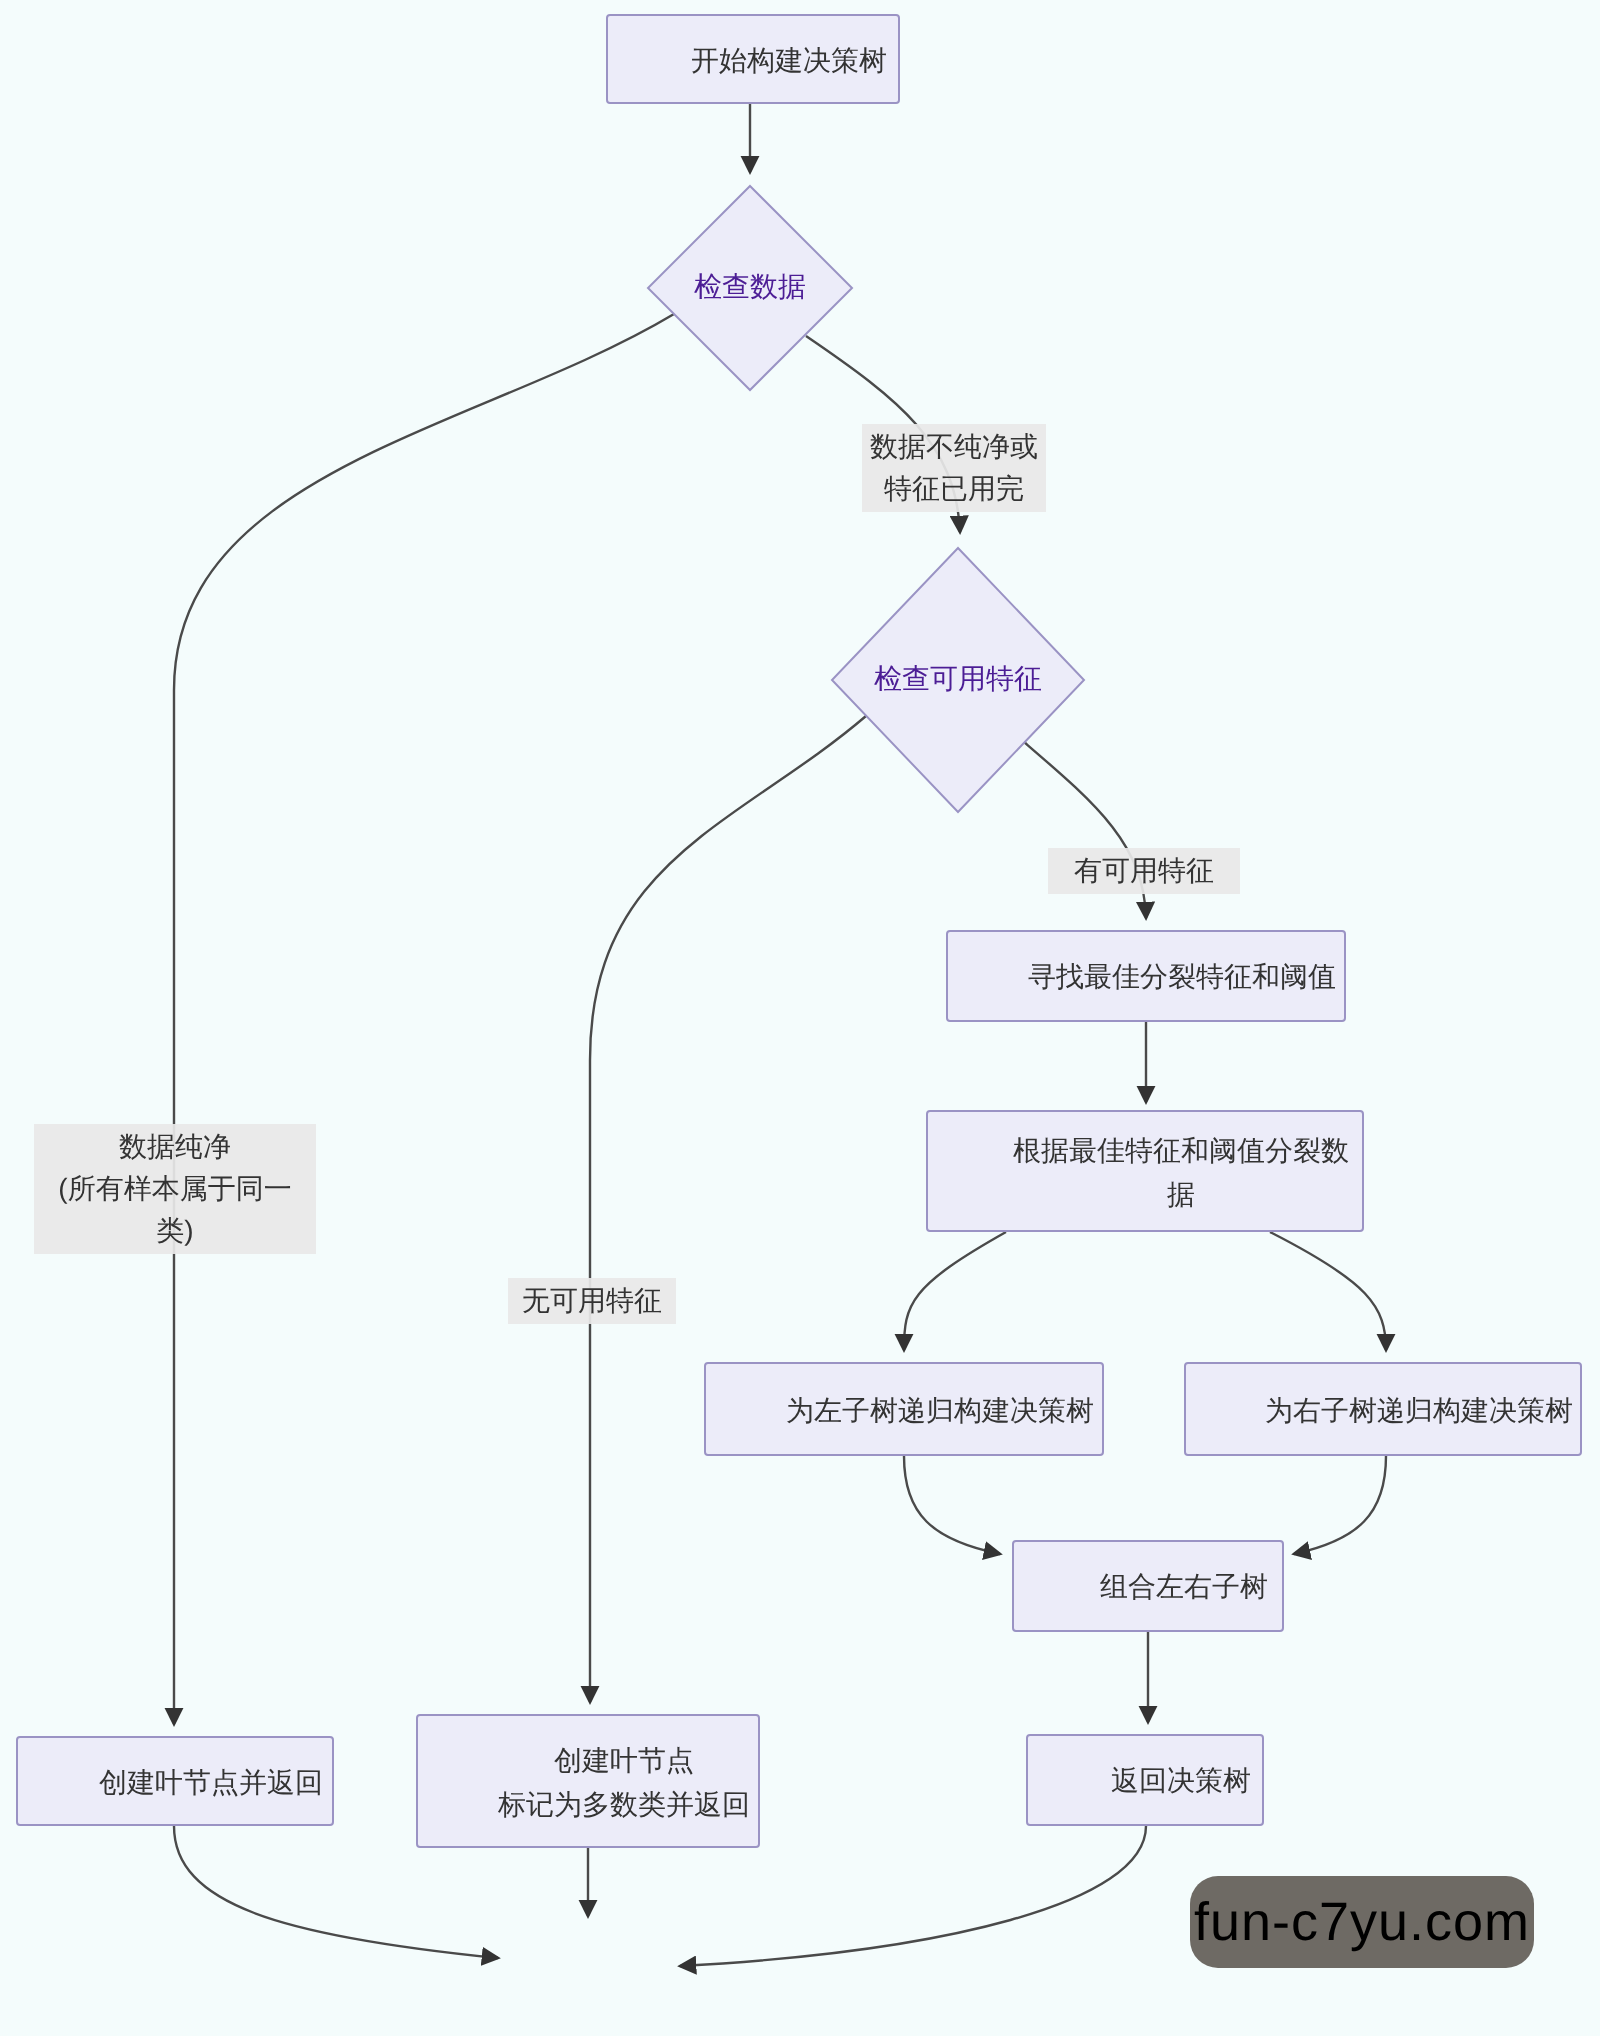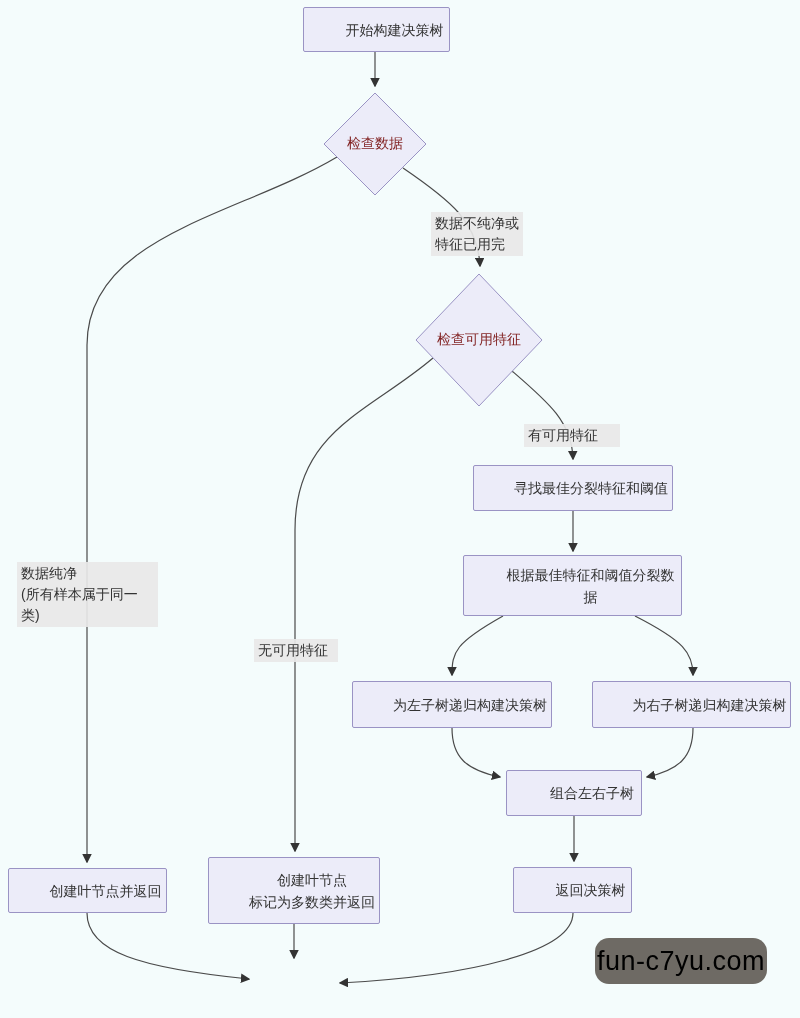--- a/index.html
+++ b/index.html
@@ -23,7 +23,7 @@
   }
   .diamond-label {
     position:absolute; transform:translate(-50%,-50%);
-    color:#7f1d1d; font-size:14px; white-space:nowrap;
+    color:#4c1d95; font-size:14px; white-space:nowrap;
   }
   .edge-label {
     position:absolute; box-sizing:border-box;

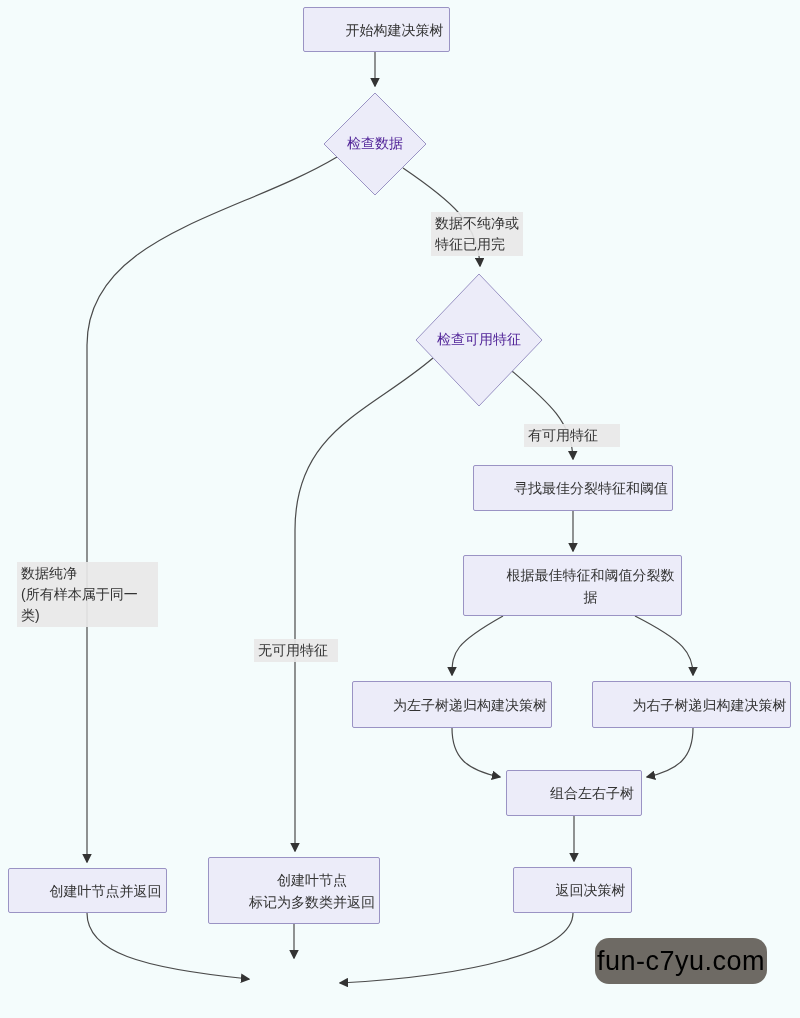--- a/index.html
+++ b/index.html
@@ -29,7 +29,7 @@
     position:absolute; box-sizing:border-box;
     background:rgba(232,232,232,0.92);
     color:#333; font-size:14px; line-height:21px;
-    text-align:left; white-space:pre-line; padding:1px 4px;
+    text-align:center; white-space:pre-line; padding:1px 4px;
   }
   .watermark {
     position:absolute; left:595px; top:938px; width:172px; height:46px;

